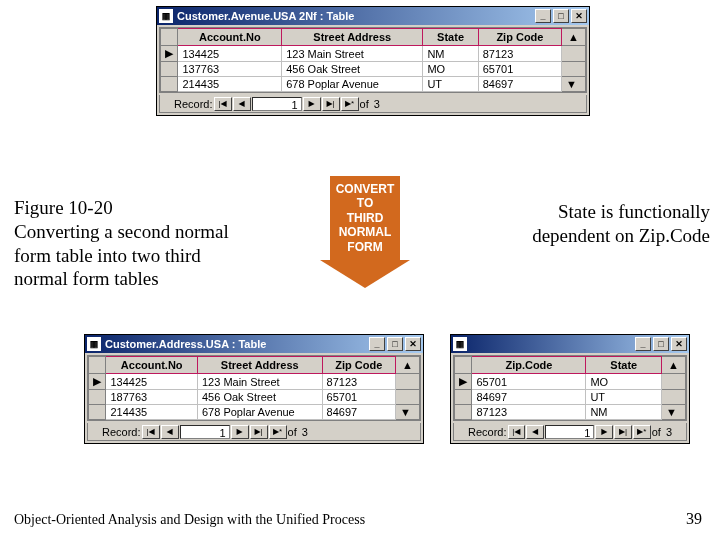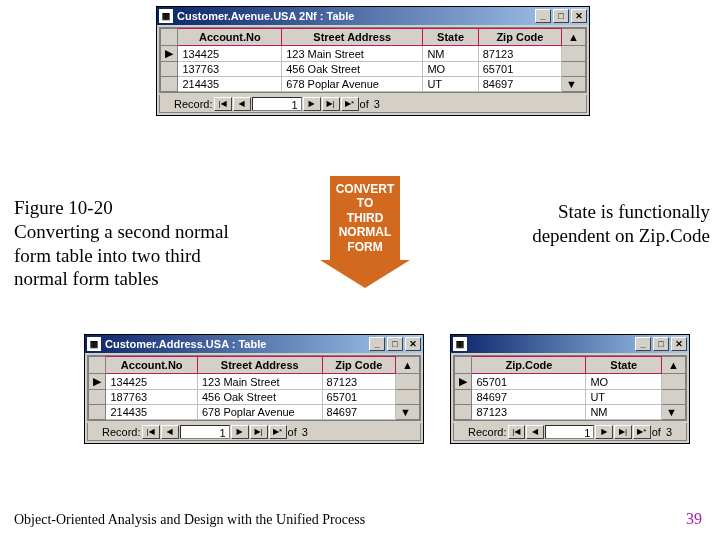--- a/index.html
+++ b/index.html
@@ -169,7 +169,7 @@
     bottom: 12px;
     font-family: "Times New Roman", serif;
     font-size: 16px;
-    color: #a21caf;
+    color: #000000;
   }
 </style>
 </head>

